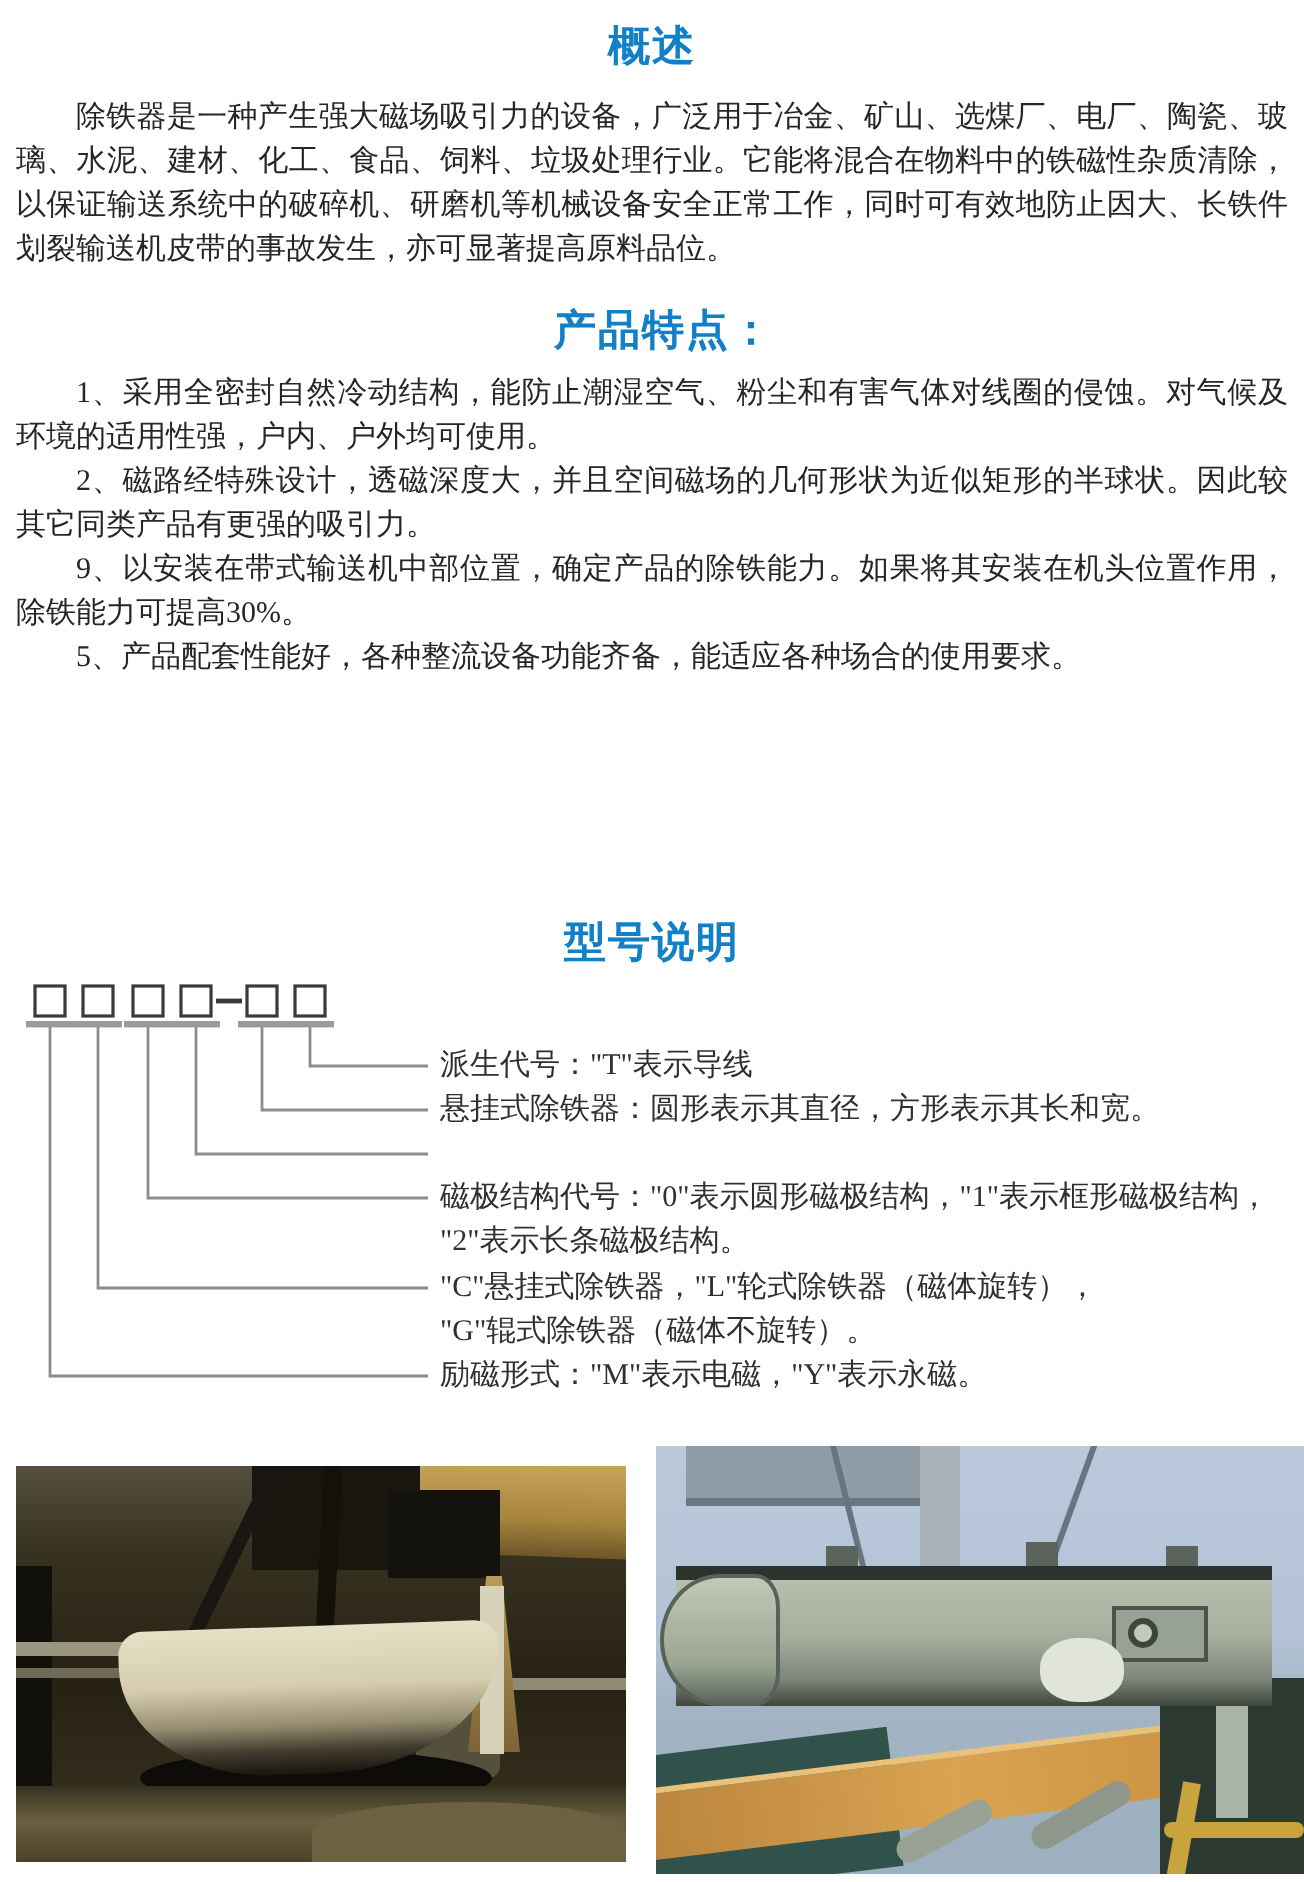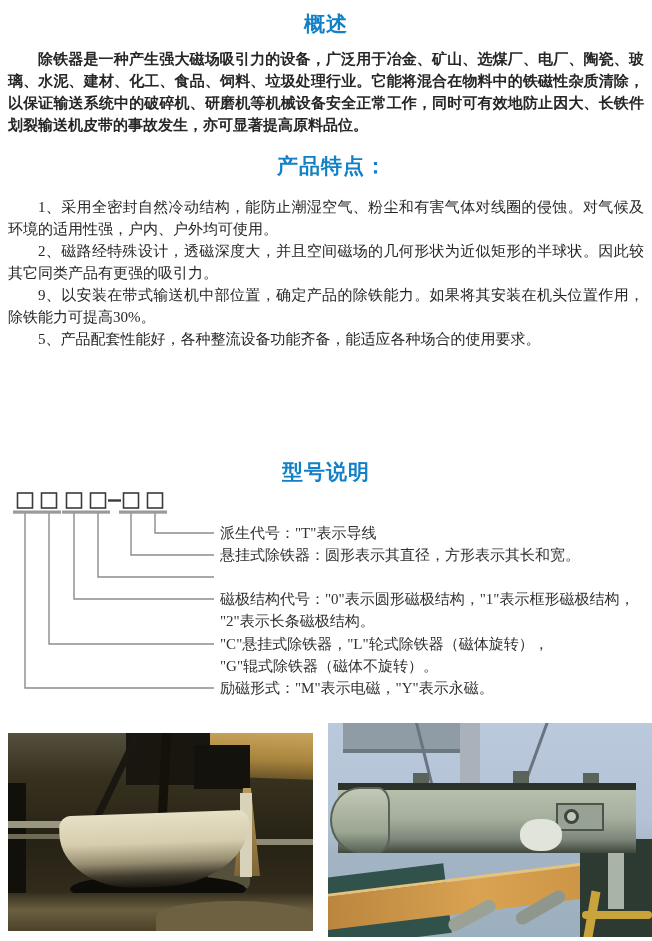--- a/index.html
+++ b/index.html
@@ -28,7 +28,7 @@
     text-align: justify; text-indent: 2em;
     color: var(--text);
   }
-  .mt10 { margin-top: 10px; font-weight: bold; }
+  .mt10 { margin-top: 10px; }
   .mt16 { margin-top: 16px; margin-left: 12px; }
   .mt6  { margin-top: 16px; }
 

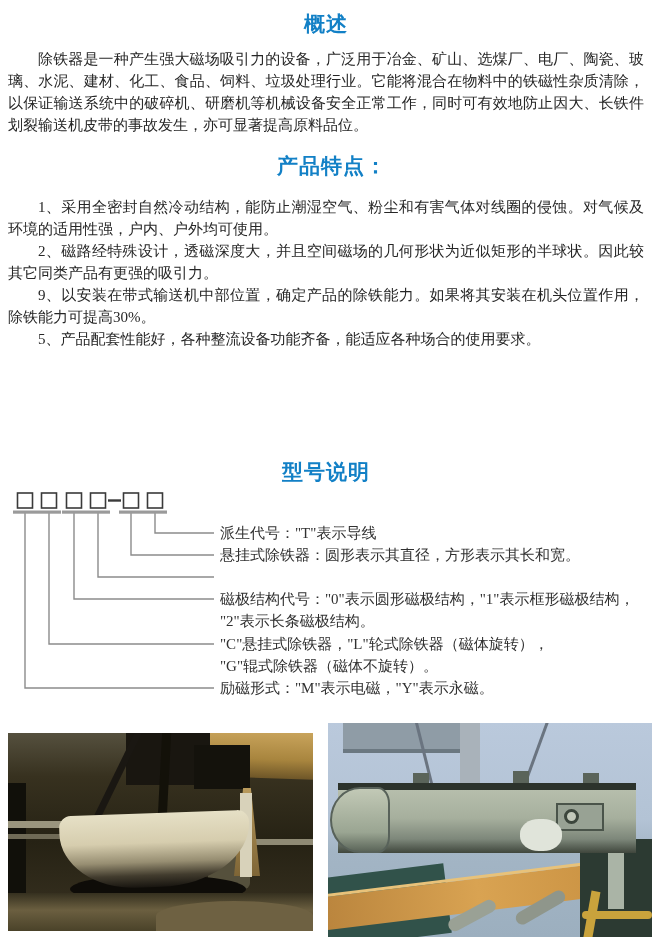--- a/index.html
+++ b/index.html
@@ -30,7 +30,7 @@
   }
   .mt10 { margin-top: 10px; }
   .mt16 { margin-top: 16px; margin-left: 12px; }
-  .mt6  { margin-top: 16px; }
+  .mt6  { margin-top: 6px; }
 
   
   .model-section { position: absolute; top: 458px; left: 8px; width: 636px; }

